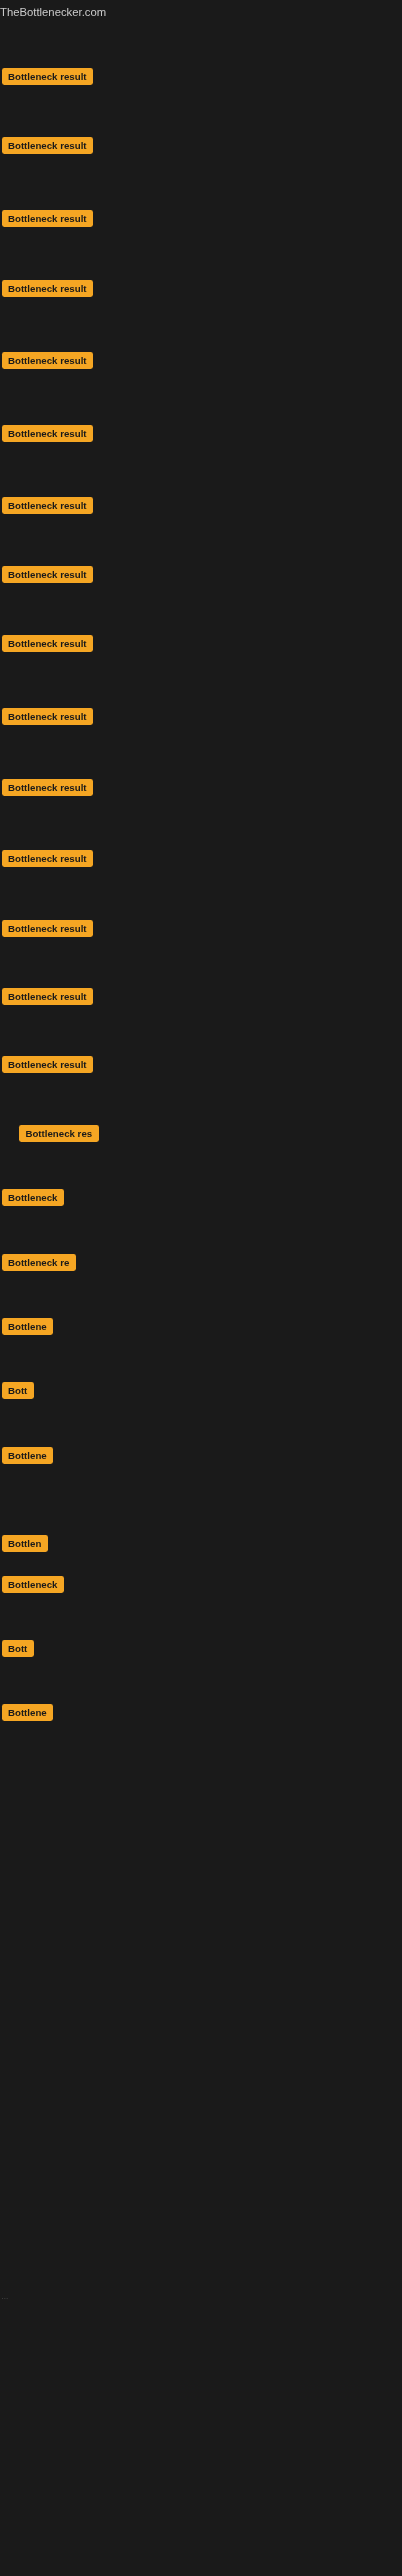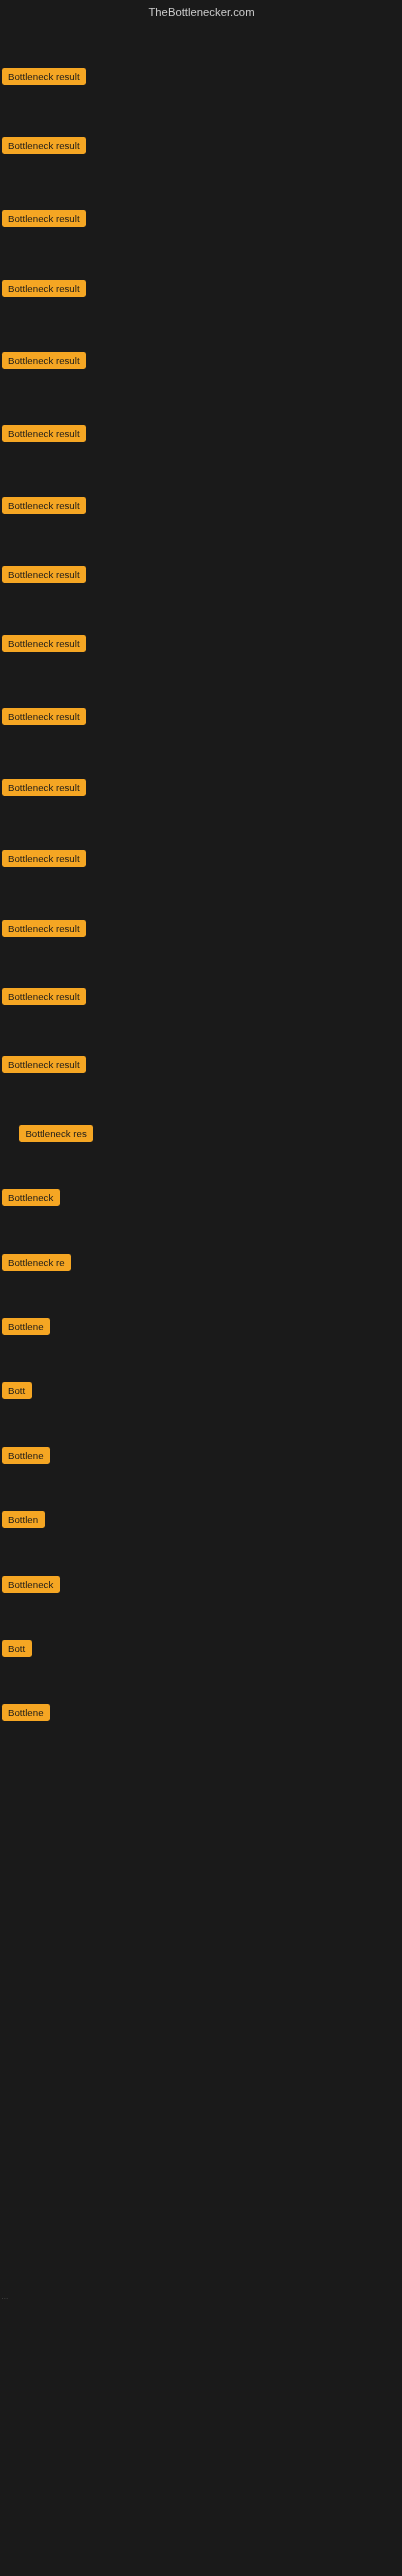--- a/index.html
+++ b/index.html
@@ -11,7 +11,6 @@
       position: relative;
     }
     .site-title {
-      text-align: center;
       color: #ccc;
       font-size: 11.3px;
       padding: 6.4px 0 3.2px 0;

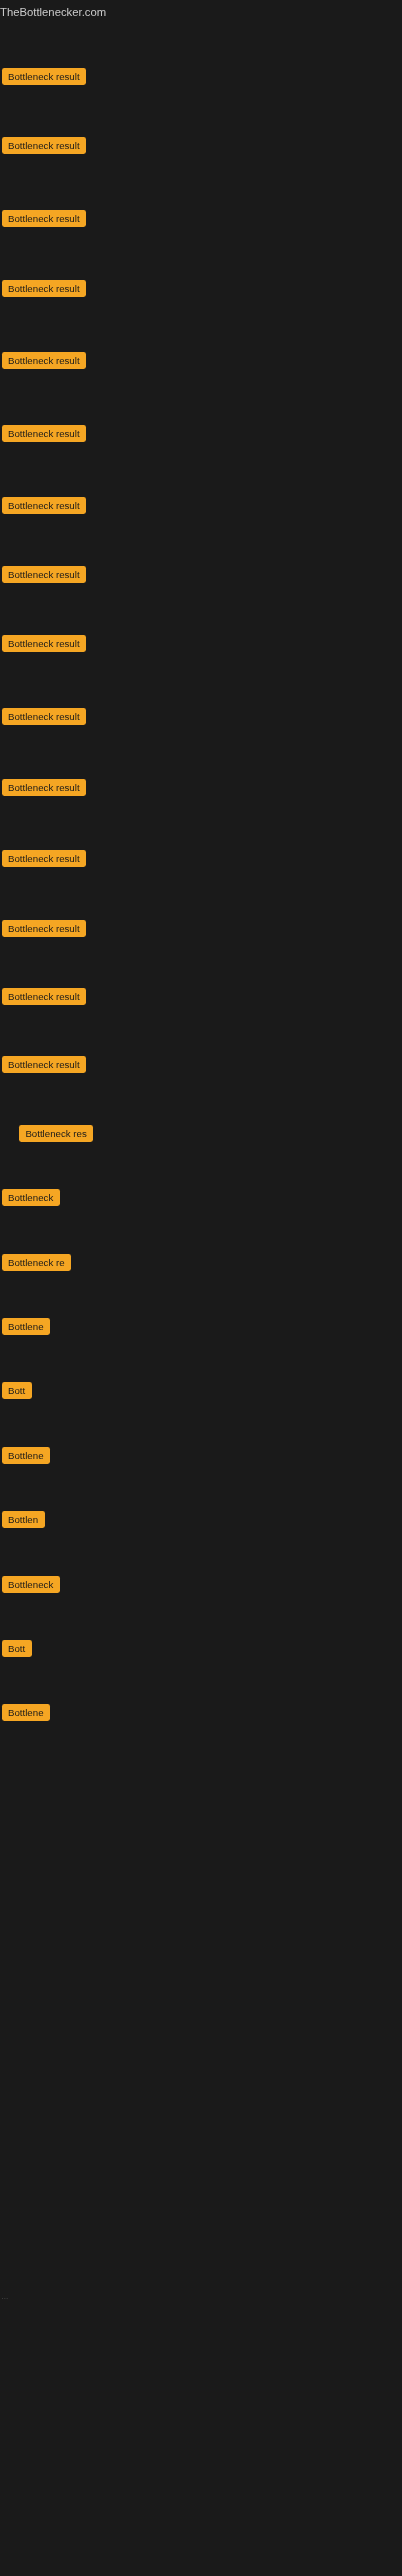--- a/index.html
+++ b/index.html
@@ -20,7 +20,7 @@
       background: #f5a623;
       color: #1a1a1a;
       font-size: 9.7px;
-      font-weight: normal;
+      font-weight: bold;
       padding: 3.2px 6.4px;
       border-radius: 2.4px;
       white-space: nowrap;

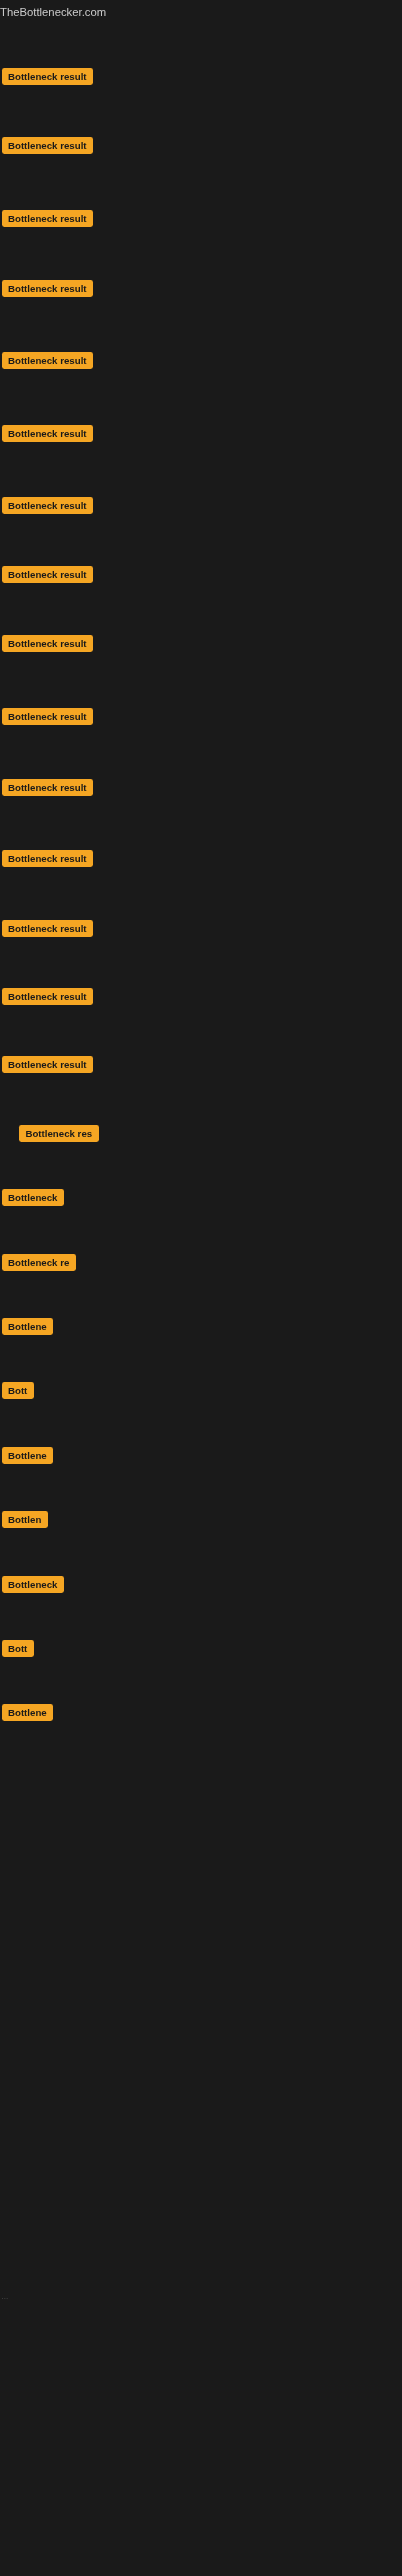--- a/index.html
+++ b/index.html
@@ -56,7 +56,7 @@
       <div style="position: absolute; top: 1296px; left: 1.6px;"><span class="bottleneck-item" style="max-width: 55px;">Bottlene</span></div>
       <div style="position: absolute; top: 1360px; left: 1.6px;"><span class="bottleneck-item" style="max-width: 34px;">Bott</span></div>
       <div style="position: absolute; top: 1425px; left: 1.6px;"><span class="bottleneck-item" style="max-width: 55px;">Bottlene</span></div>
-      <div style="position: absolute; top: 1489px; left: 1.6px;"><span class="bottleneck-item" style="max-width: 48px;">Bottlen</span></div>
+      <div style="position: absolute; top: 1489px; left: 1.6px;"><span class="bottleneck-item" style="max-width: 48px; margin-top: 24px;">Bottlen</span></div>
       <div style="position: absolute; top: 1554px; left: 1.6px;"><span class="bottleneck-item" style="max-width: 64px;">Bottleneck</span></div>
       <div style="position: absolute; top: 1618px; left: 1.6px;"><span class="bottleneck-item" style="max-width: 34px;">Bott</span></div>
       <div style="position: absolute; top: 1682px; left: 1.6px;"><span class="bottleneck-item" style="max-width: 55px;">Bottlene</span></div>

